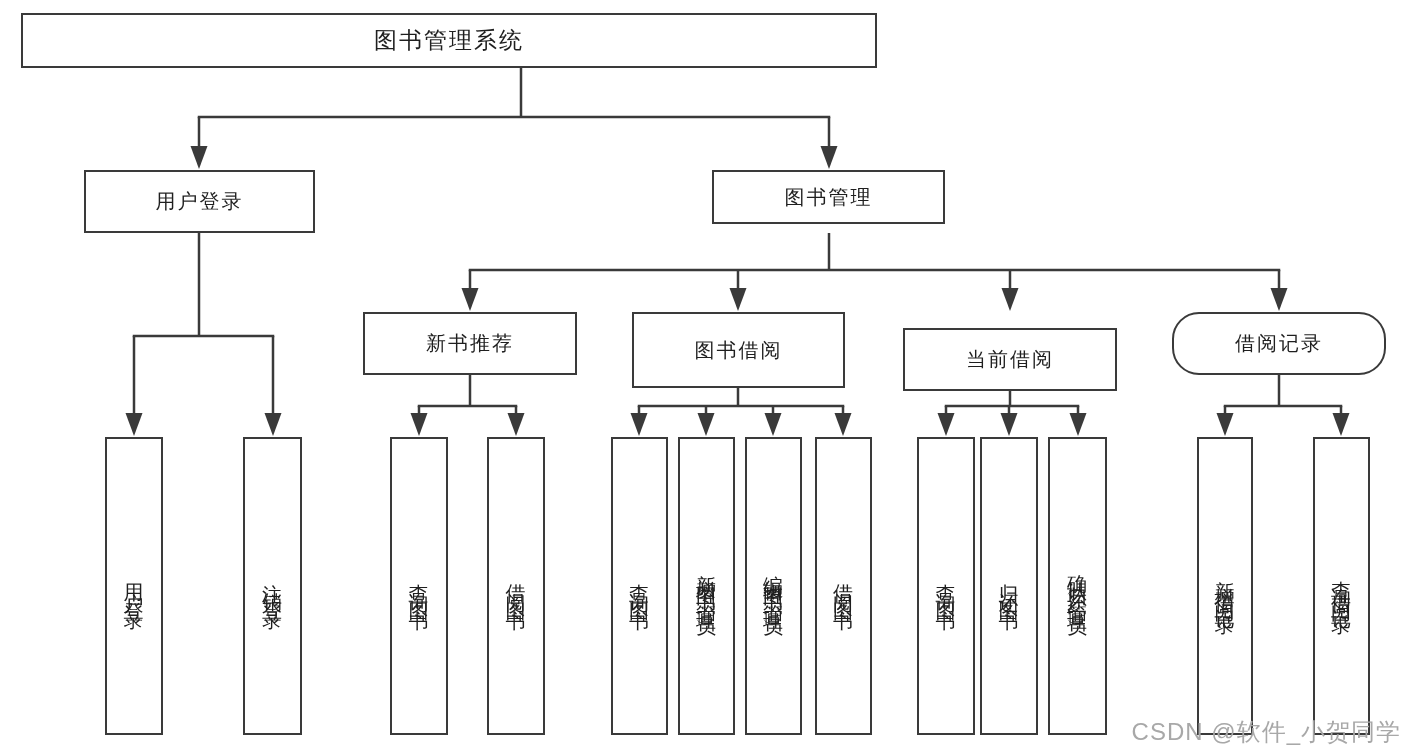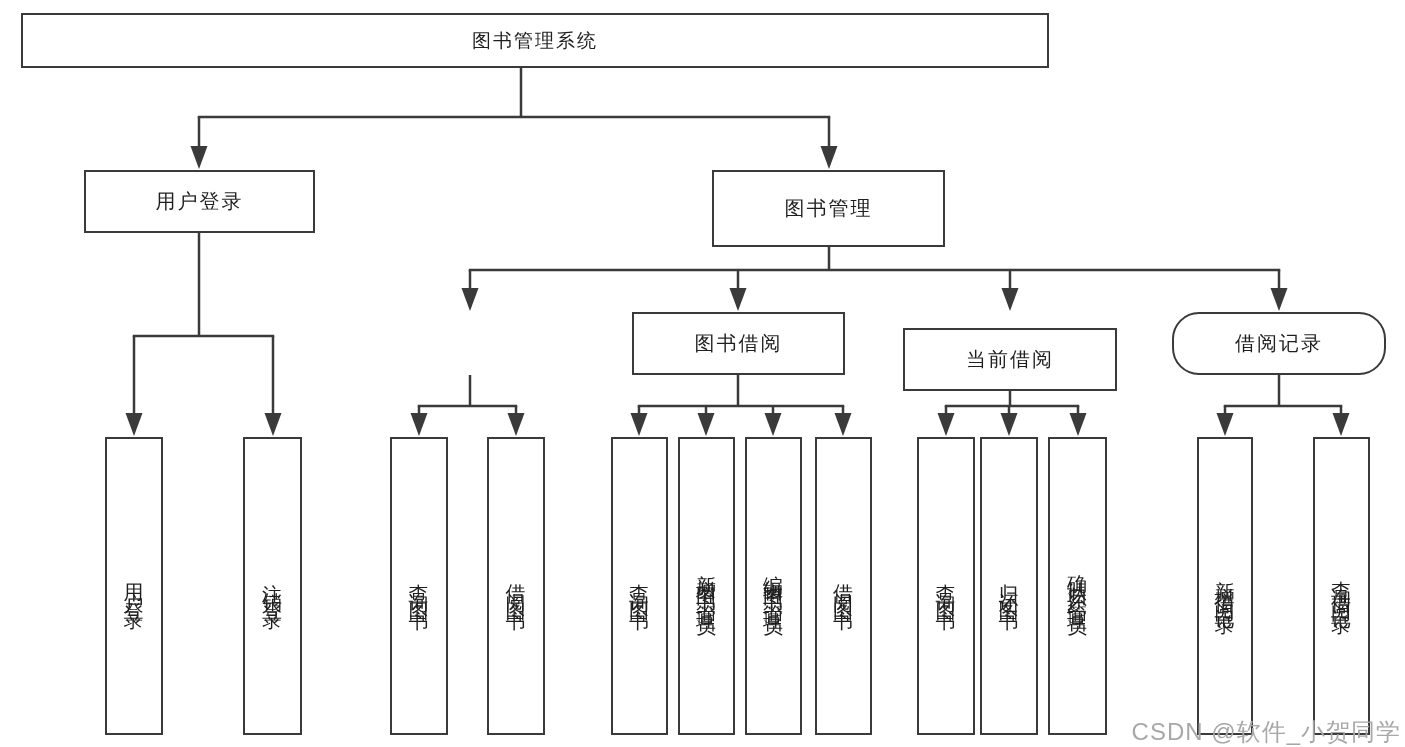--- a/index.html
+++ b/index.html
@@ -38,8 +38,8 @@
     white-space: nowrap;
   }
   #root-box {
-    left: 21px; top: 13px; width: 1028px; height: 55px;
-    font-size: 19px;
+    left: 21px; top: 13px; width: 856px; height: 55px;
+    font-size: 23px;
   }
   .leaf {
     top: 437px;

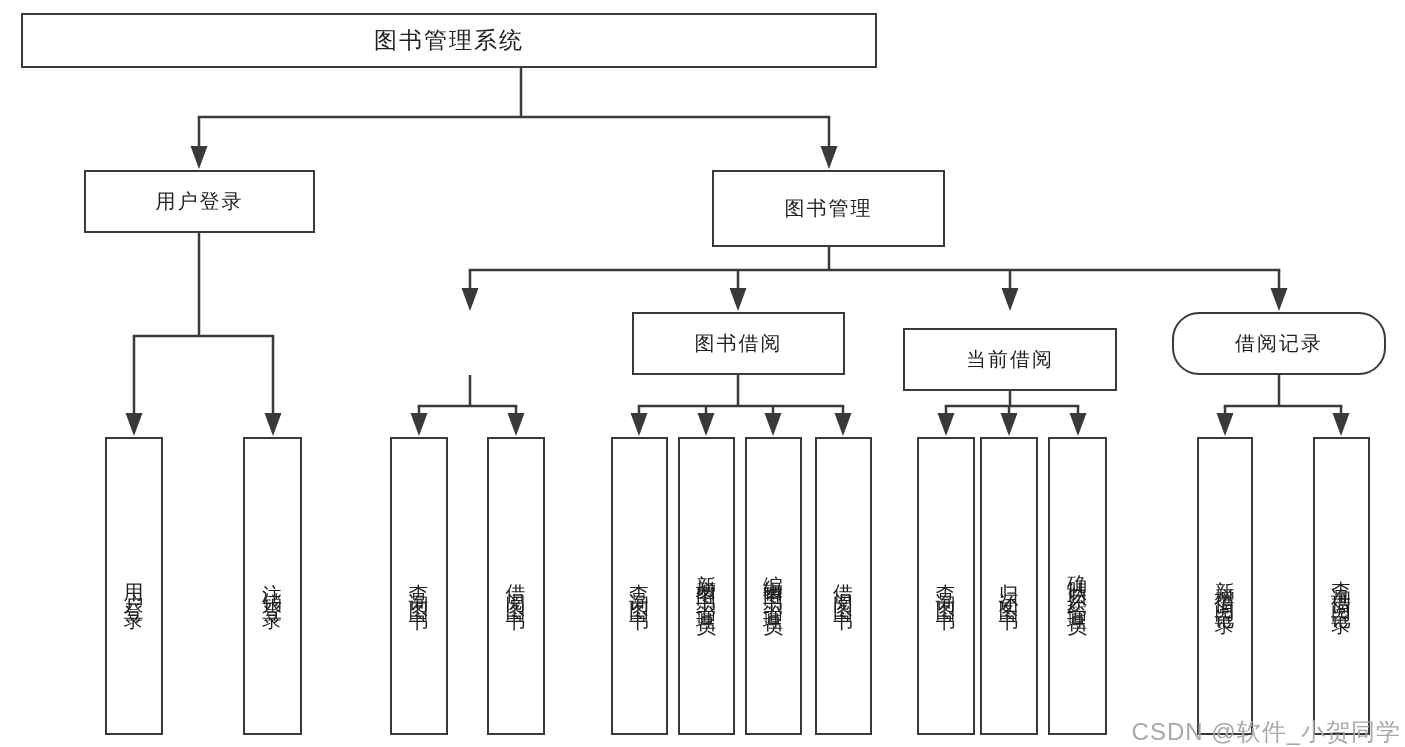--- a/index.html
+++ b/index.html
@@ -138,7 +138,7 @@
   <div class="node hnode" id="root-box">图书管理系统</div>
 
   <div class="node hnode" style="left:84px; top:170px; width:231px; height:63px;">用户登录</div>
-  <div class="node hnode" style="left:712px; top:170px; width:233px; height:77px;">图书管理</div>
+  <div class="node hnode" style="left:712px; top:170px; width:233px; height:54px;">图书管理</div>
 
   <div class="node hnode" style="left:632px; top:312px; width:213px; height:63px;">图书借阅</div>
   <div class="node hnode" style="left:903px; top:328px; width:214px; height:63px;">当前借阅</div>

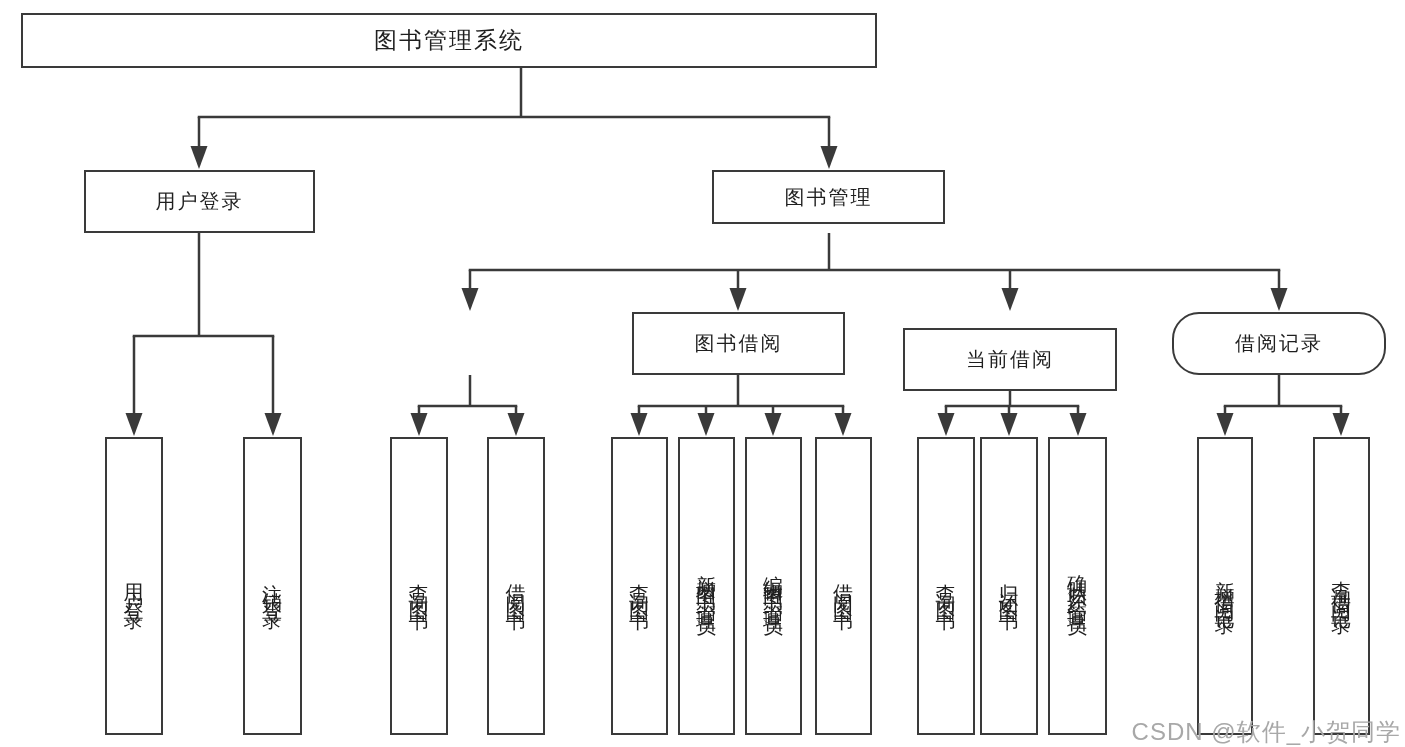--- a/index.html
+++ b/index.html
@@ -140,6 +140,7 @@
   <div class="node hnode" style="left:84px; top:170px; width:231px; height:63px;">用户登录</div>
   <div class="node hnode" style="left:712px; top:170px; width:233px; height:54px;">图书管理</div>
 
+  <div class="node hnode" style="left:363px; top:312px; width:214px; height:63px;">新书推荐</div>
   <div class="node hnode" style="left:632px; top:312px; width:213px; height:63px;">图书借阅</div>
   <div class="node hnode" style="left:903px; top:328px; width:214px; height:63px;">当前借阅</div>
   <div class="node hnode" style="left:1172px; top:312px; width:214px; height:63px;border-radius:27px;">借阅记录</div>

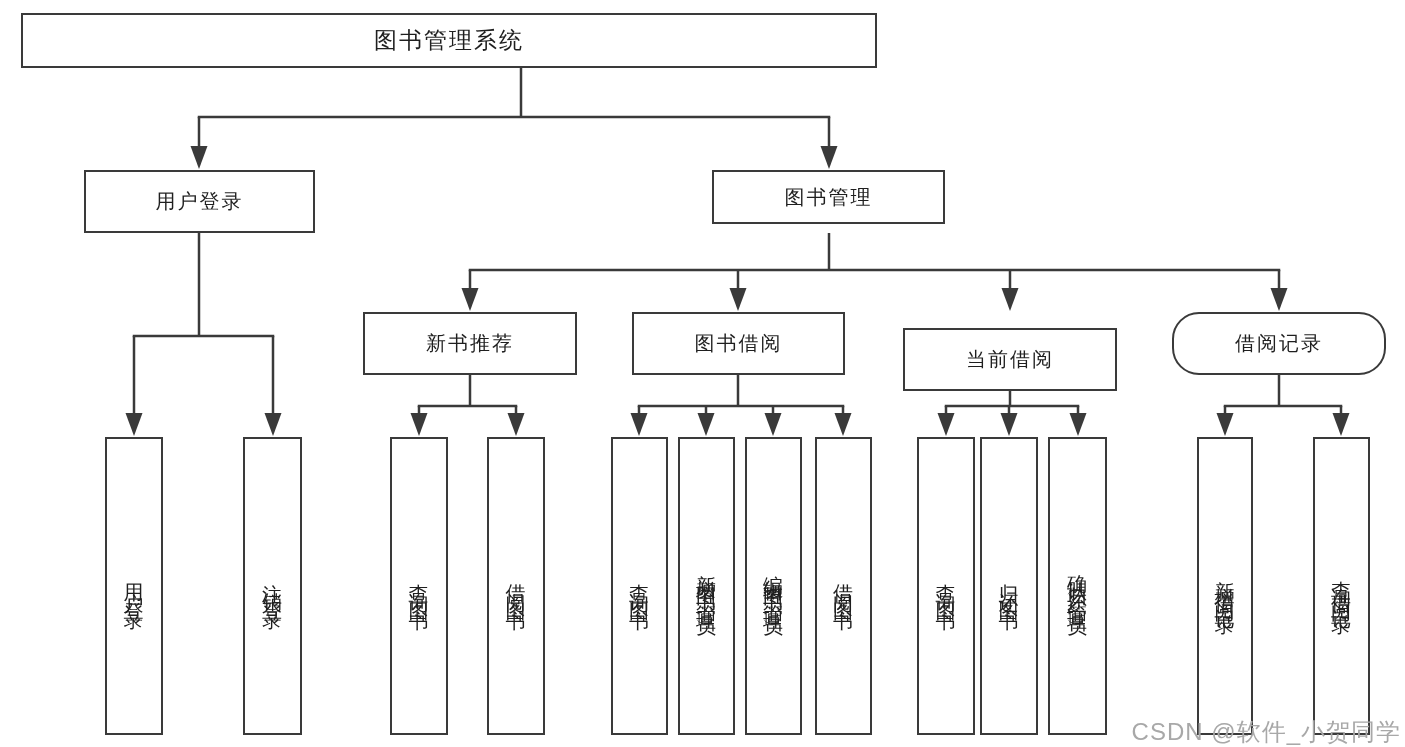--- a/index.html
+++ b/index.html
@@ -141,7 +141,7 @@
   <div class="node hnode" style="left:712px; top:170px; width:233px; height:54px;">图书管理</div>
 
   <div class="node hnode" style="left:363px; top:312px; width:214px; height:63px;">新书推荐</div>
-  <div class="node hnode" style="left:632px; top:312px; width:213px; height:63px;">图书借阅</div>
+  <div class="node hnode" style="left:632px; top:312px; width:213px; height:76px;">图书借阅</div>
   <div class="node hnode" style="left:903px; top:328px; width:214px; height:63px;">当前借阅</div>
   <div class="node hnode" style="left:1172px; top:312px; width:214px; height:63px;border-radius:27px;">借阅记录</div>
 

